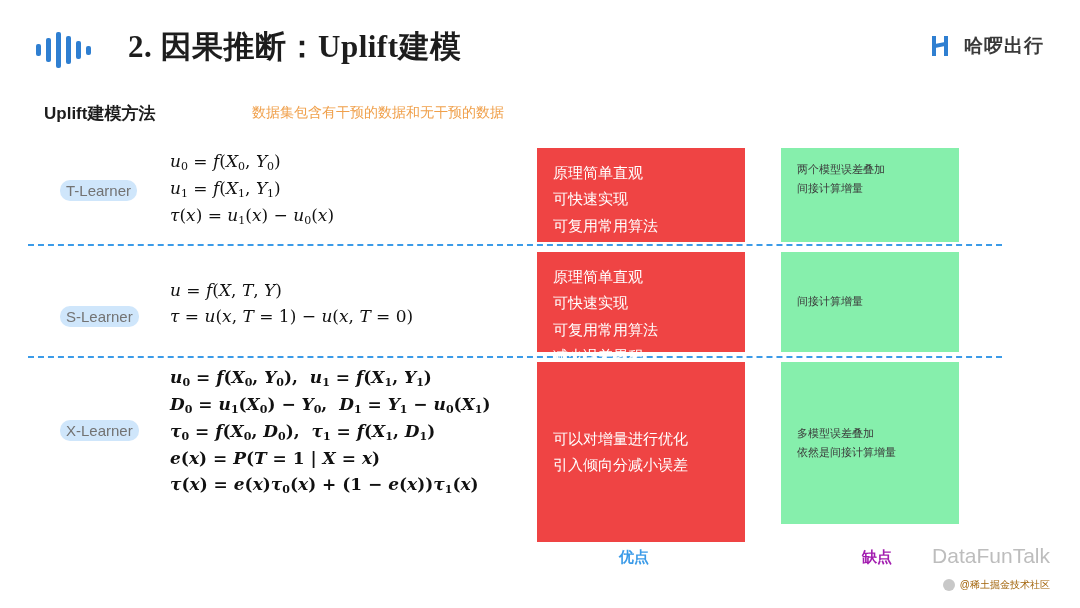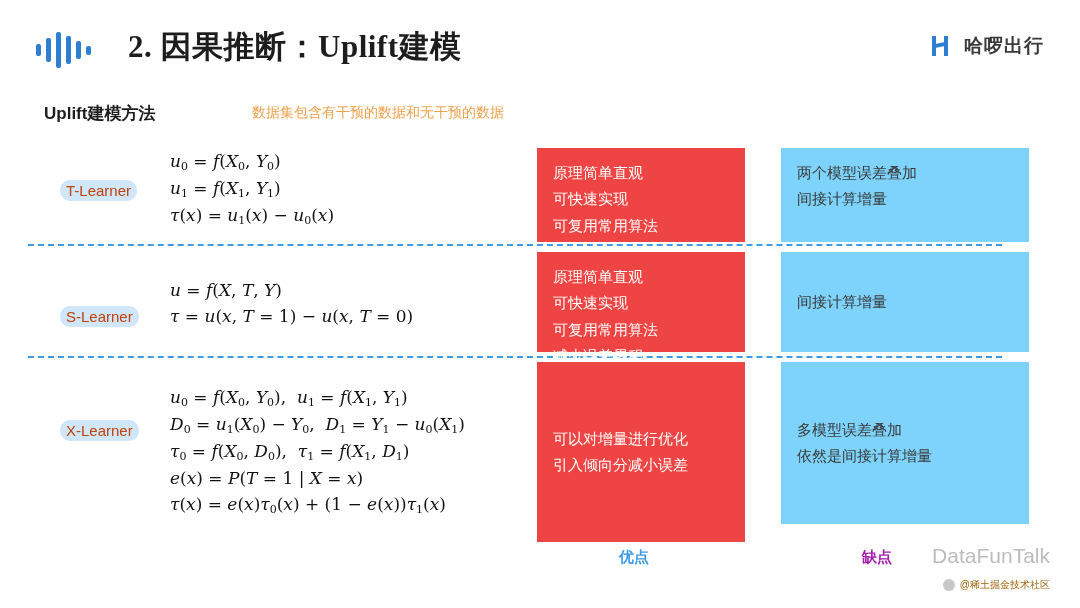--- a/index.html
+++ b/index.html
@@ -165,10 +165,10 @@
   .cons-col {
     position: absolute;
     left: 781px;
-    width: 248px;
-    background: #7dd3fc;
+    width: 178px;
+    background: #86efac;
     color: #3a3a3a;
-    font-size: 15px;
+    font-size: 11px;
     line-height: 1.75;
     padding: 12px 16px;
     box-sizing: border-box;

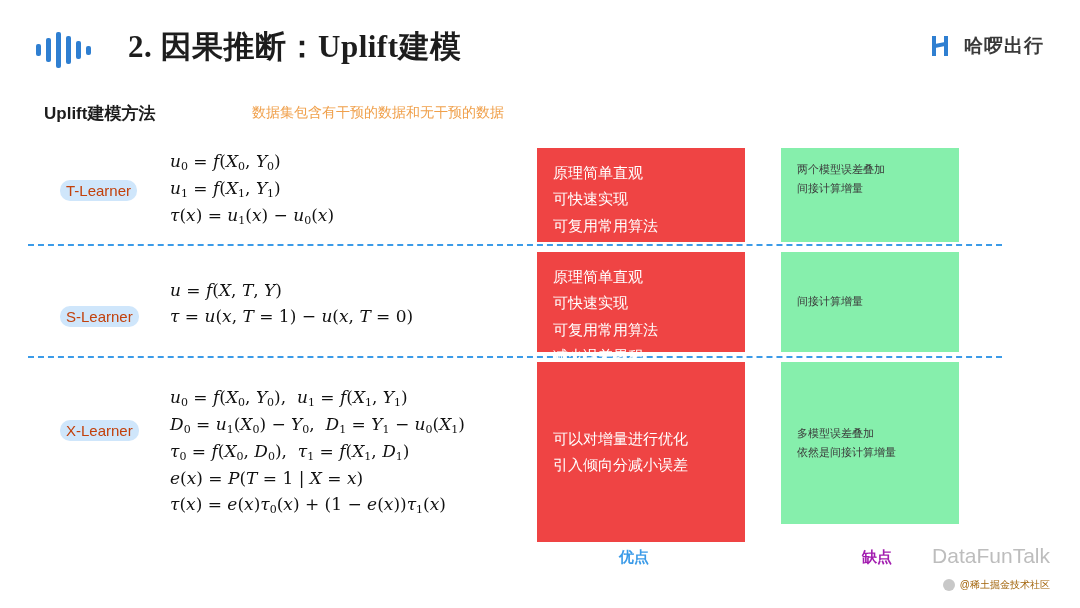--- a/index.html
+++ b/index.html
@@ -115,7 +115,7 @@
     position: absolute;
     left: 60px;
     font-size: 15px;
-    color: #c2410c;
+    color: #737373;
     background: #cfe6fb;
     padding: 2px 6px;
     border-radius: 10px;

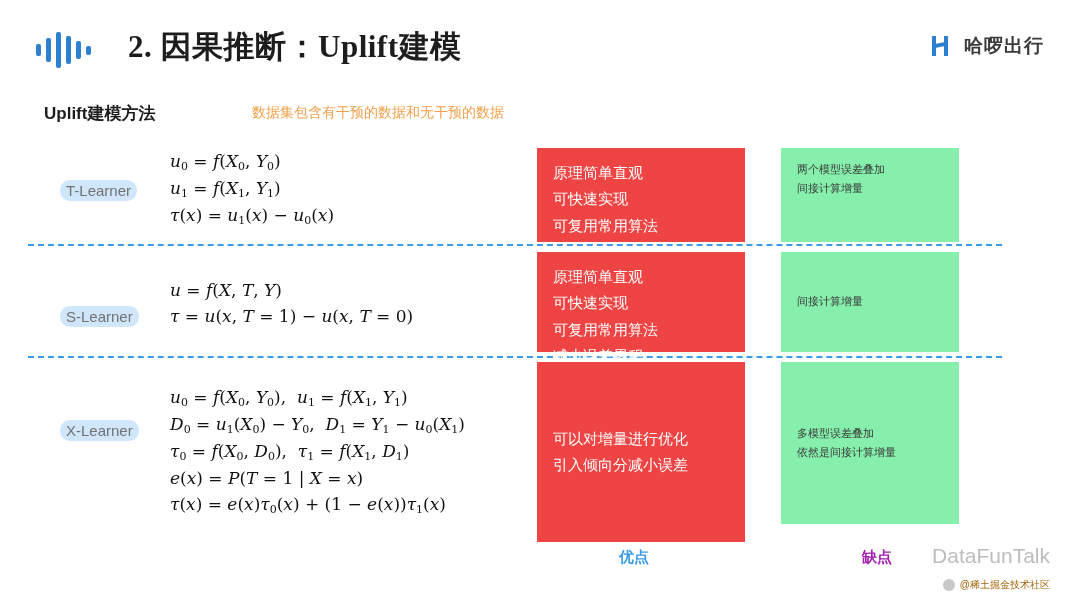--- a/index.html
+++ b/index.html
@@ -137,7 +137,7 @@
   }
   .fb-t { top: 148px; }
   .fb-s { top: 277px; }
-  .fb-x { top: 384px; }
+  .fb-x { top: 364px; font-weight: bold; }
   .formula-block .ln { display: block; }
   .formula-block i { font-style: italic; }
   .sub {

